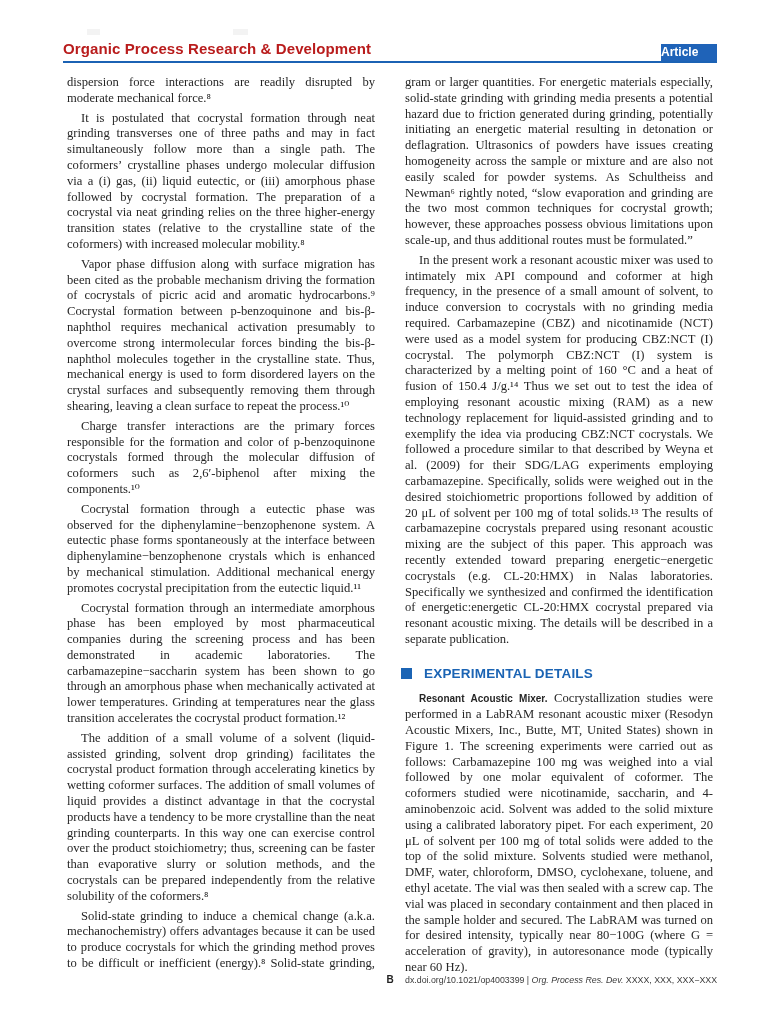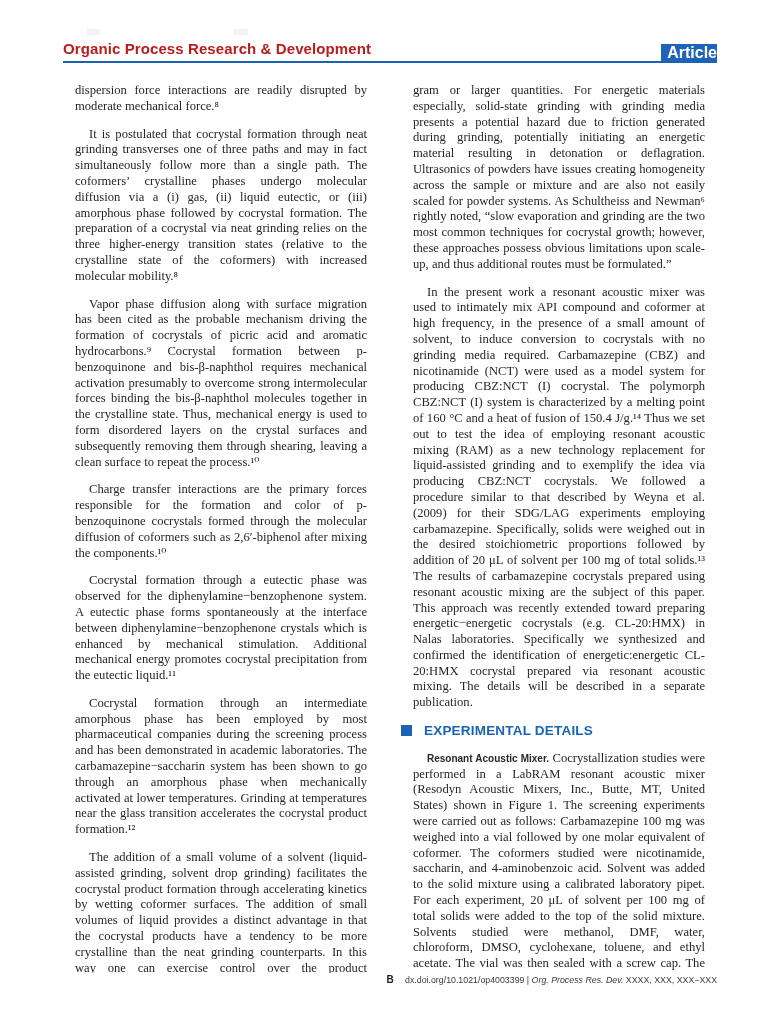--- a/index.html
+++ b/index.html
@@ -44,10 +44,10 @@
     color: #ffffff;
     font-family: "Liberation Sans", "DejaVu Sans", sans-serif;
     font-weight: bold;
-    font-size: 16px;
+    font-size: 12px;
     line-height: 17px;
     width: 56px;
-    text-align: right;
+    text-align: left;
     height: 17px;
   }
   .columns {

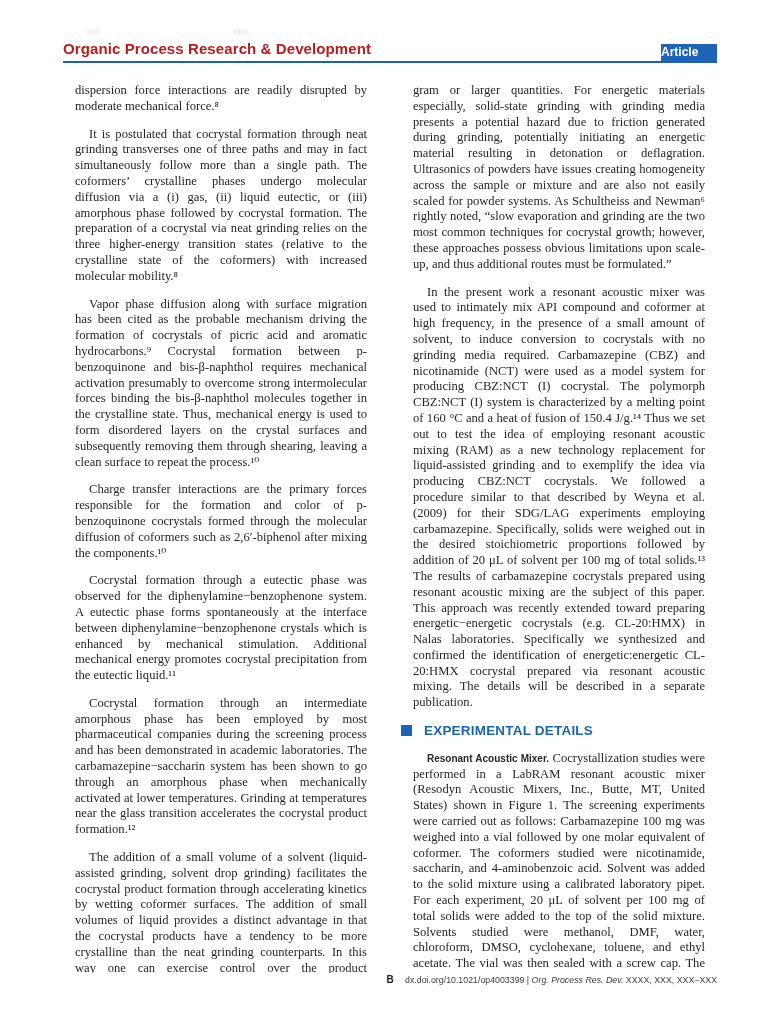--- a/index.html
+++ b/index.html
@@ -69,7 +69,7 @@
     line-height: 15.8px;
   }
   .col p {
-    margin: 12px;
+    margin: 4px;
     text-indent: 14px;
   }
   .col p.flush { text-indent: 0; }

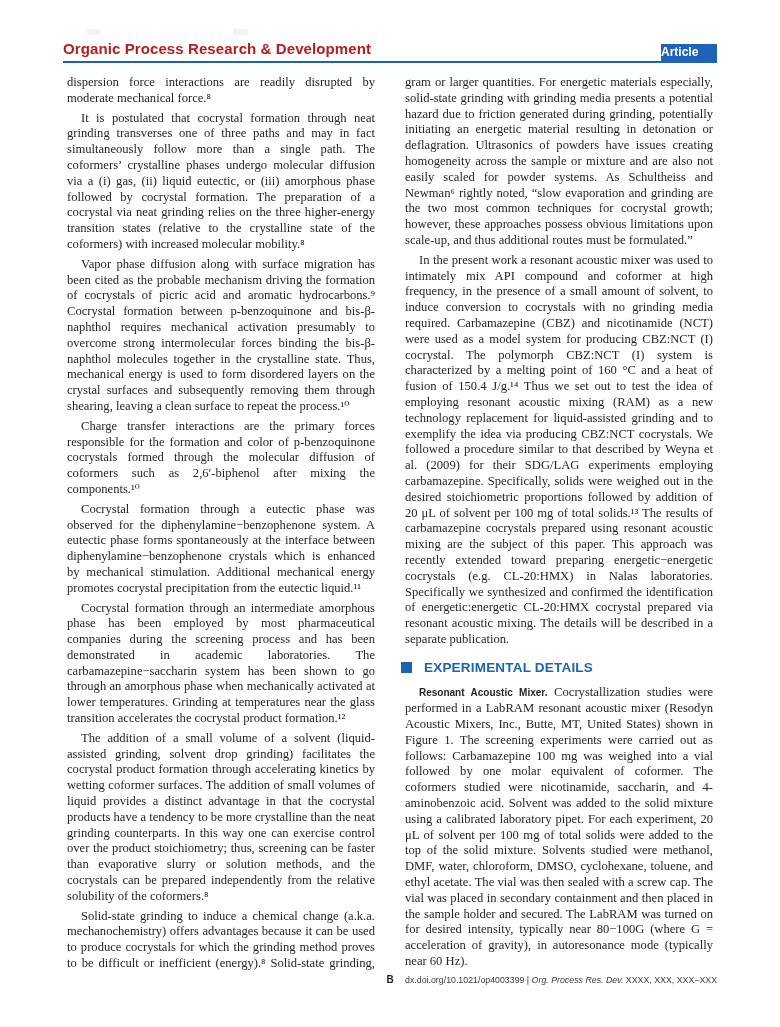--- a/index.html
+++ b/index.html
@@ -79,7 +79,7 @@
     font-size: 13.5px;
     color: #1b64b4;
     letter-spacing: 0.2px;
-    margin: 12px 0 10px 0;
+    margin: 18px 0 10px 0;
     text-align: left;
     text-indent: 0;
     display: flex;

